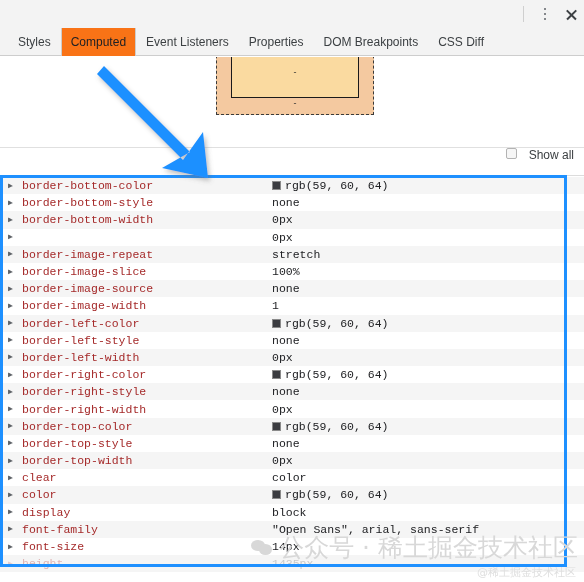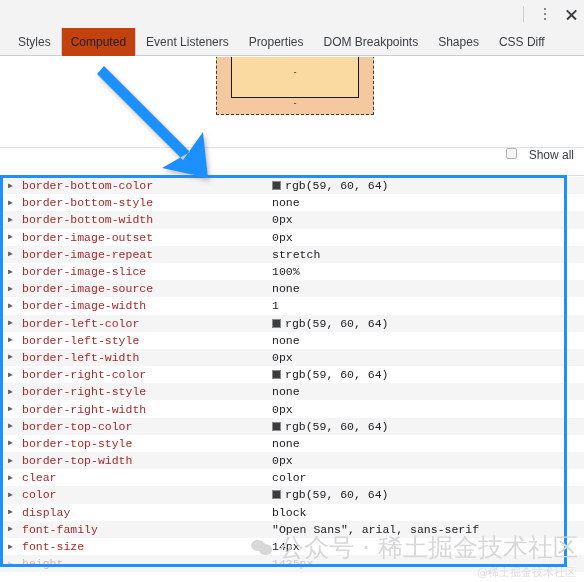--- a/index.html
+++ b/index.html
@@ -39,7 +39,7 @@
     box-sizing:border-box;white-space:nowrap;
   }
   .tab.selected{
-    background:#c2410c;border-left:1px solid #cdcdcd;border-right:1px solid #cdcdcd;
+    background:#f97316;border-left:1px solid #cdcdcd;border-right:1px solid #cdcdcd;
     color:#202124;margin-bottom:-1px;padding-bottom:1px;
   }
 

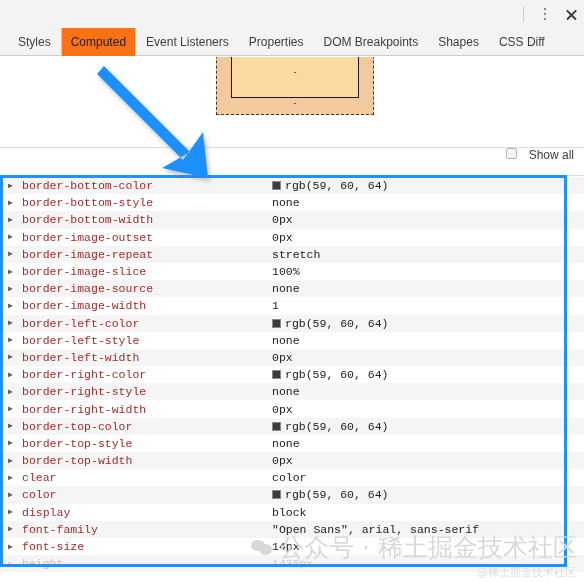--- a/index.html
+++ b/index.html
@@ -174,7 +174,6 @@
       <div class="tab">Event Listeners</div>
       <div class="tab">Properties</div>
       <div class="tab">DOM Breakpoints</div>
-      <div class="tab">Shapes</div>
       <div class="tab">CSS Diff</div>
     </div>
 

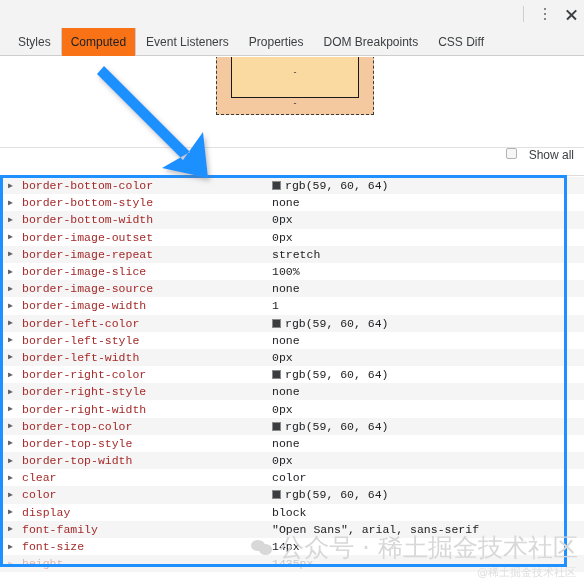--- a/index.html
+++ b/index.html
@@ -221,7 +221,6 @@
       </div>
       <div class="prow even">
         <span class="tri">▶</span>
-        <span class="pname">border-image-outset</span>
         <span class="pval">
           <span>0px</span>
         </span>

